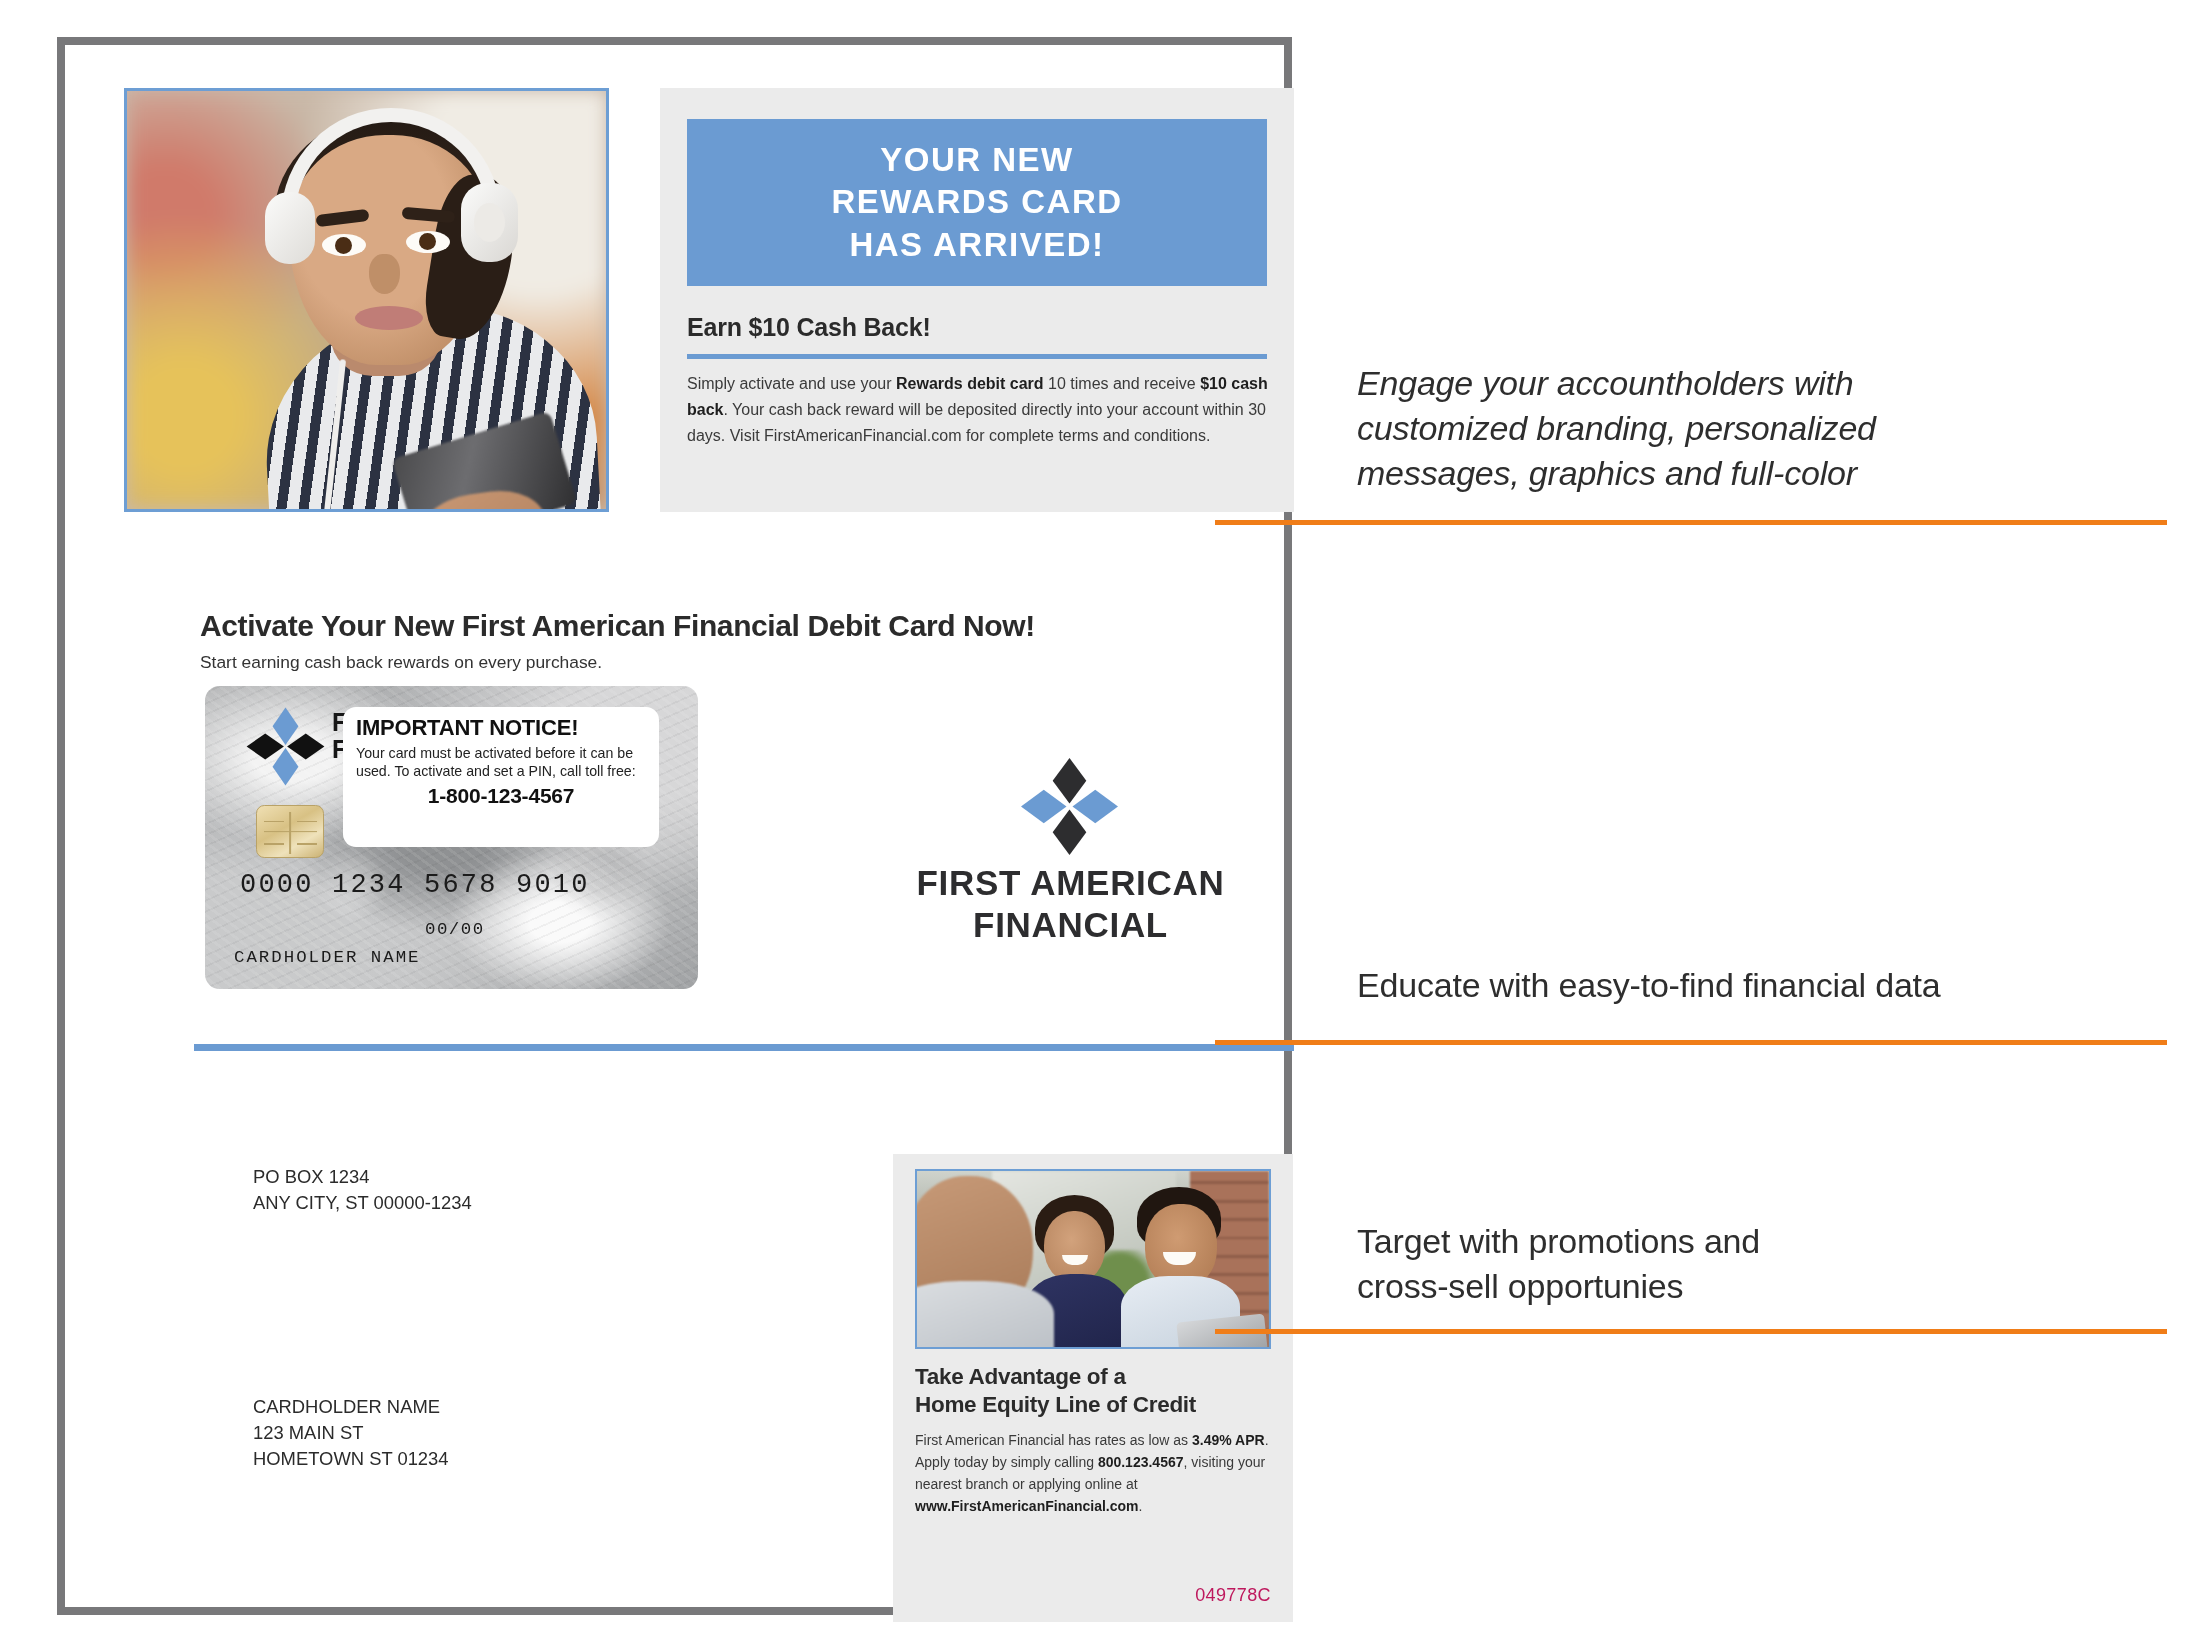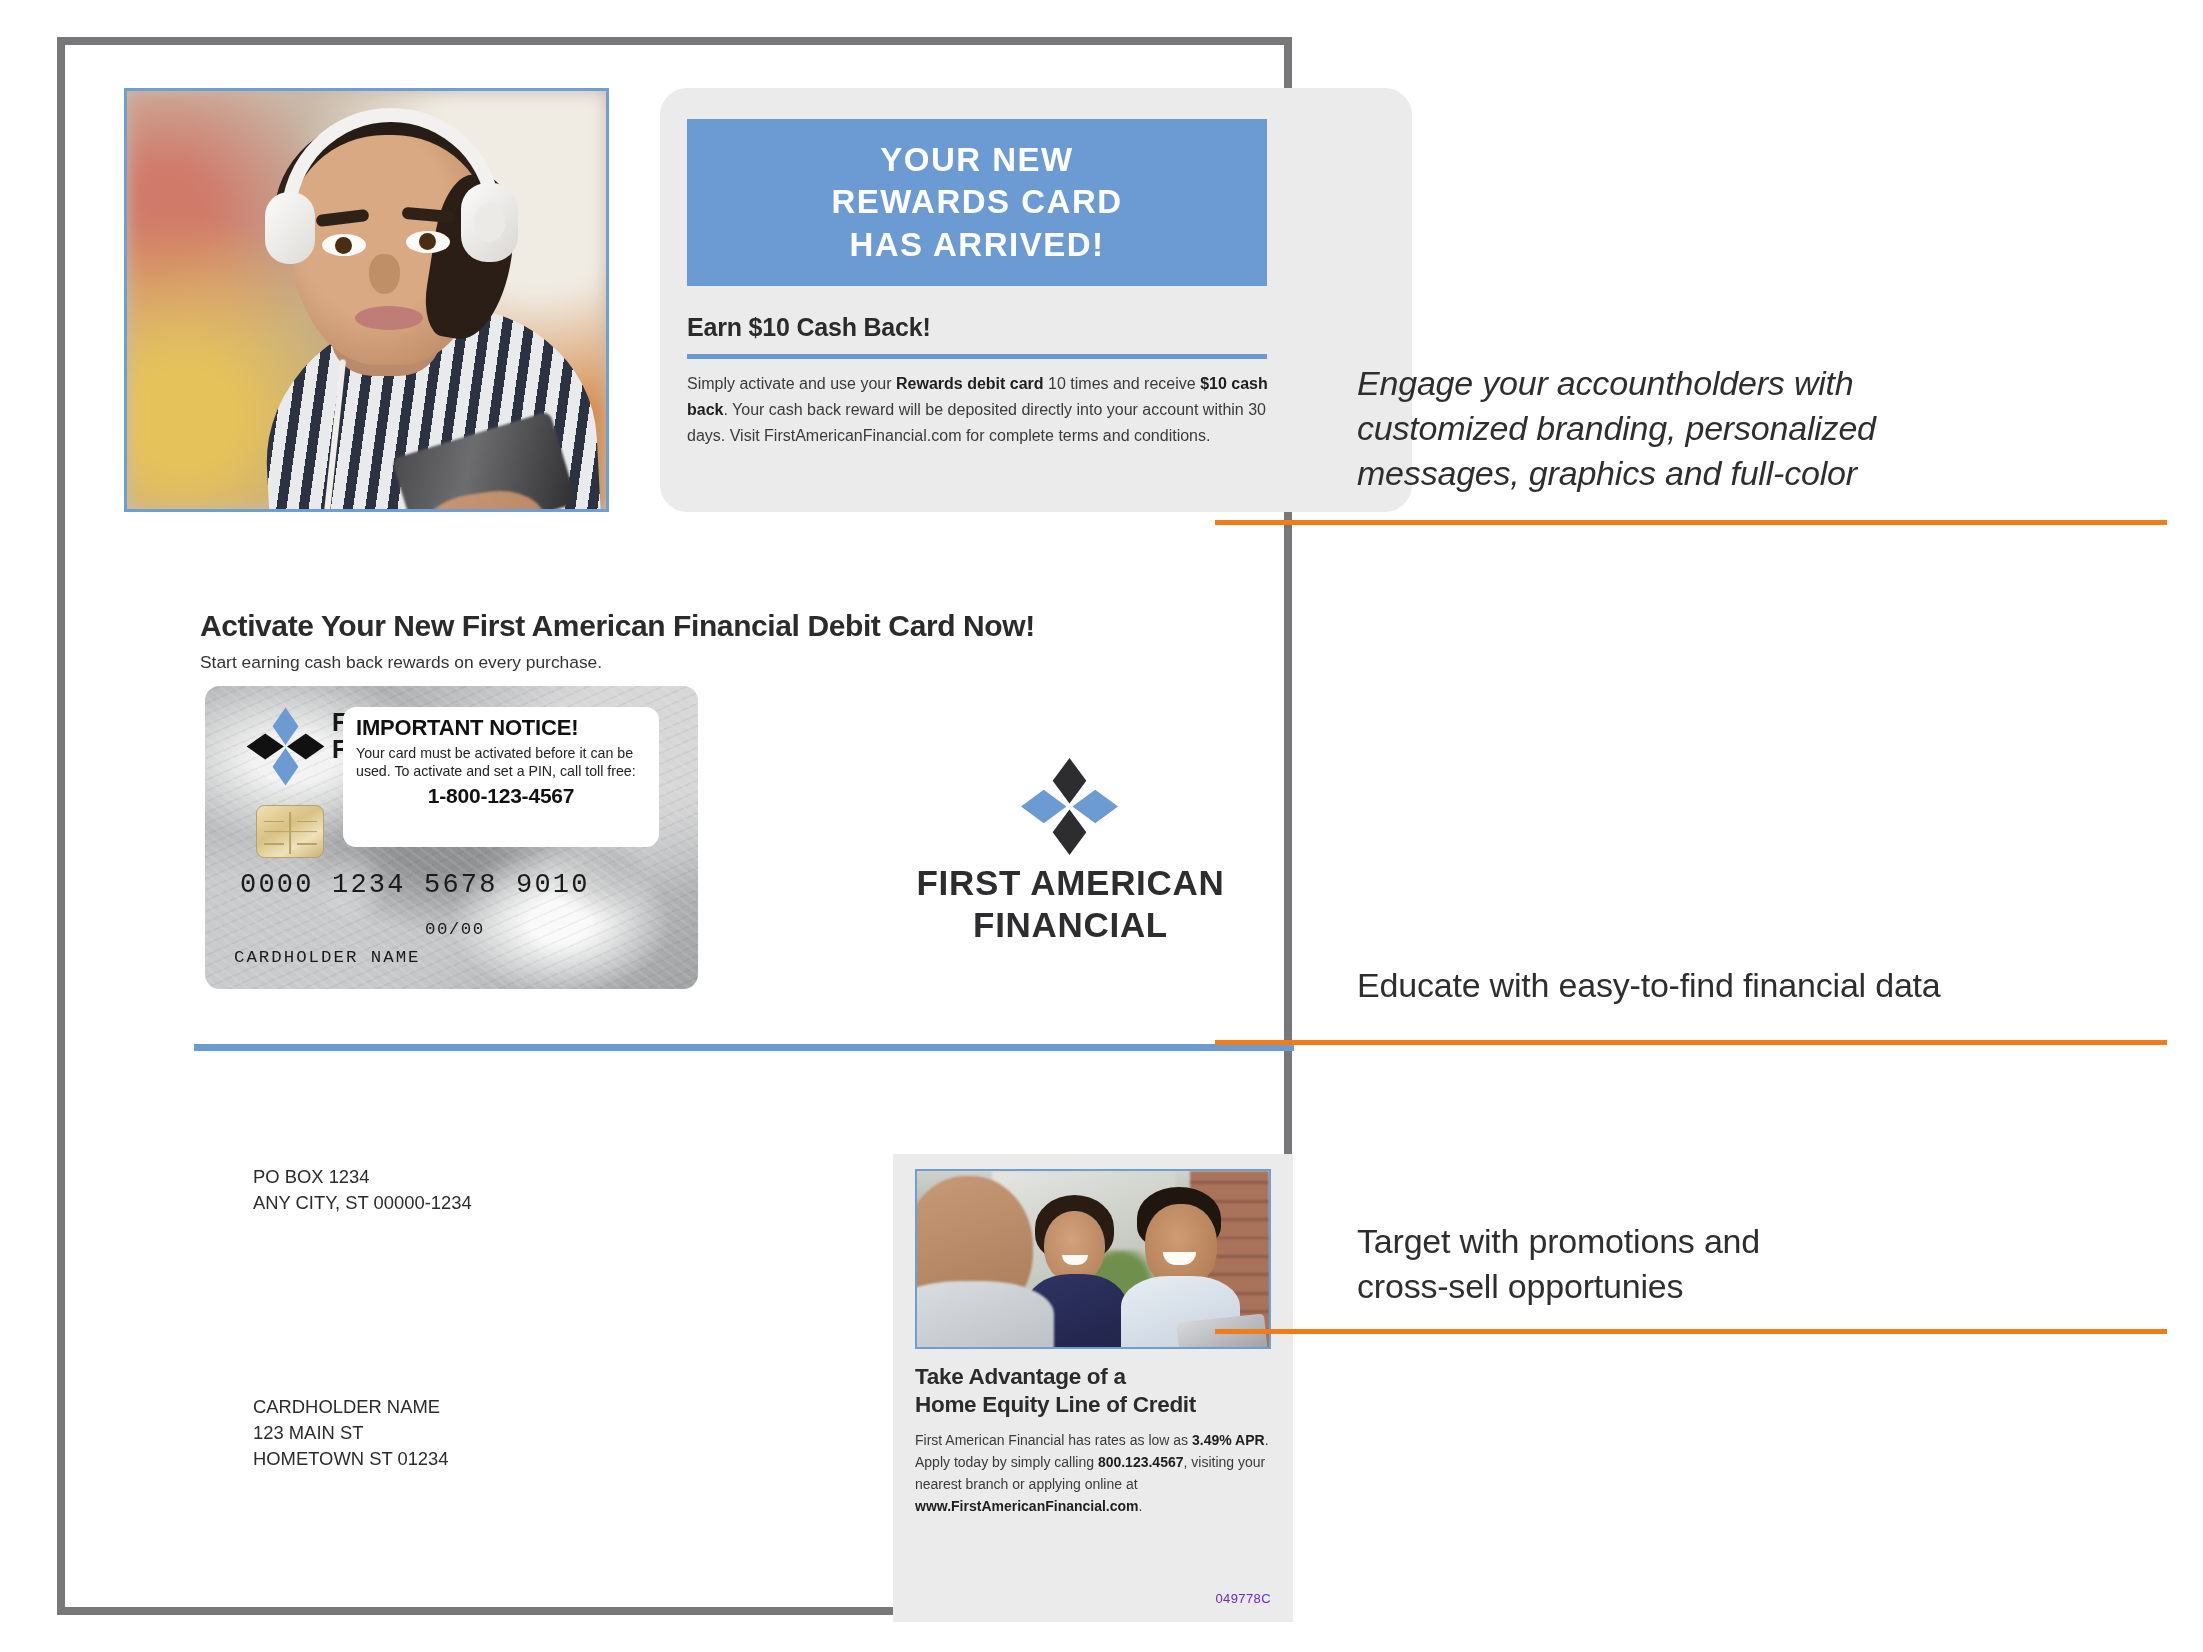--- a/index.html
+++ b/index.html
@@ -114,9 +114,8 @@
   .hero-panel {
     position: absolute;
     left: 595px; top: 43px;
-    width: 752px; height: 424px;
+    width: 634px; height: 424px;
     background: #ebebeb;
-    border-radius: 27px;
   }
   .hero-banner {
     position: absolute;

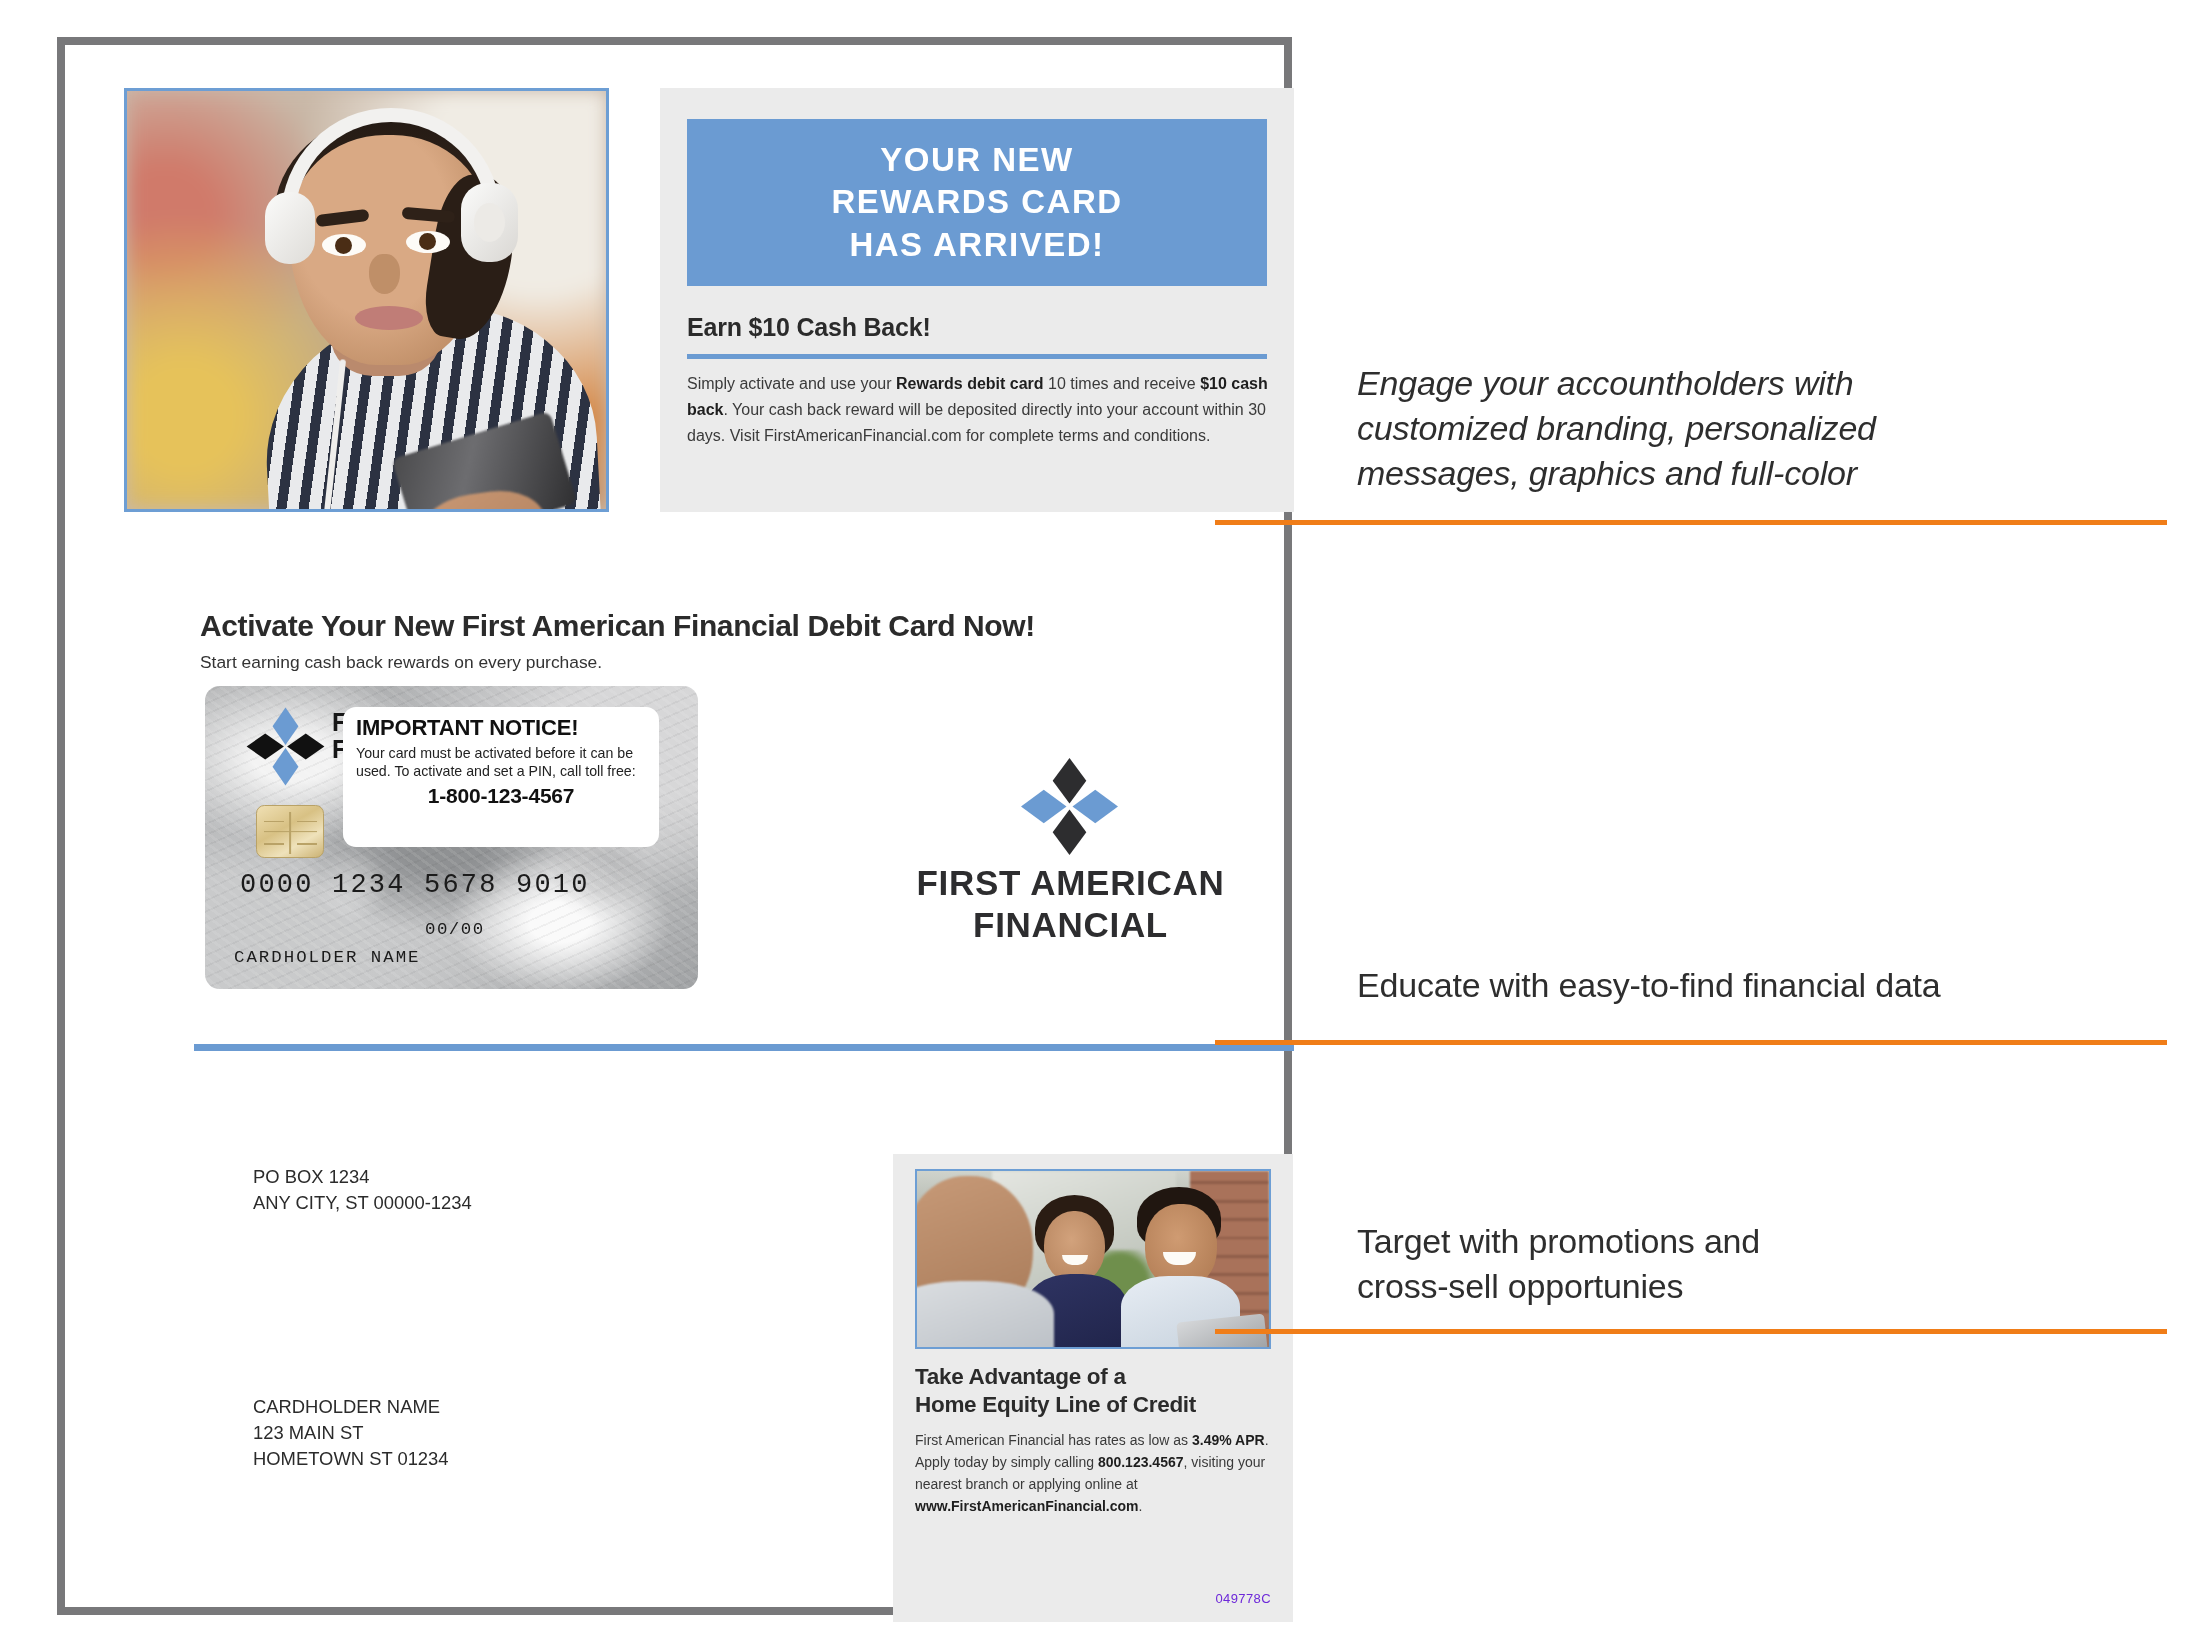--- a/index.html
+++ b/index.html
@@ -319,7 +319,7 @@
   .promo-body b { color:#1e1e1e; }
   .promo-code {
     position: absolute; right: 22px; bottom: 16.5px;
-    font-size: 13px; color: #6d28d9; letter-spacing: 0.4px;
+    font-size: 18px; color: #be185d; letter-spacing: 0.4px;
   }
 
   

